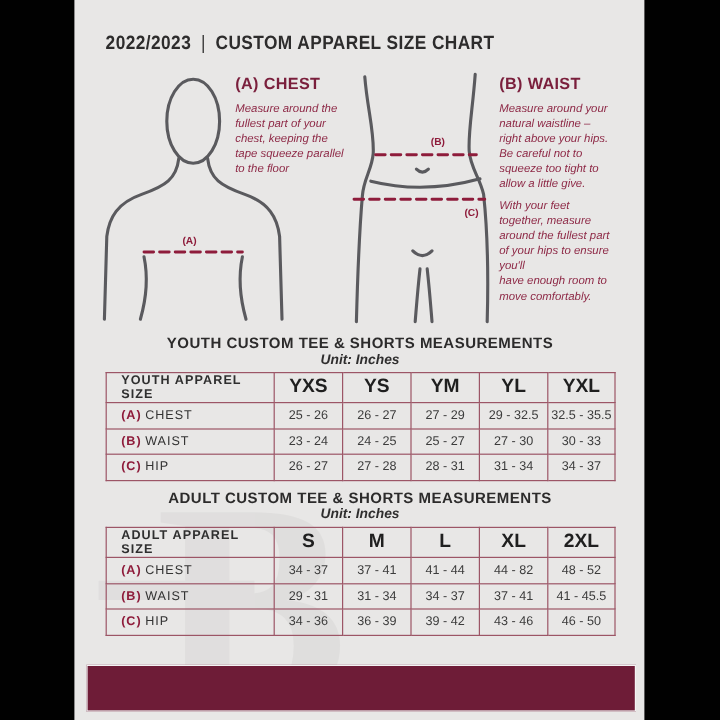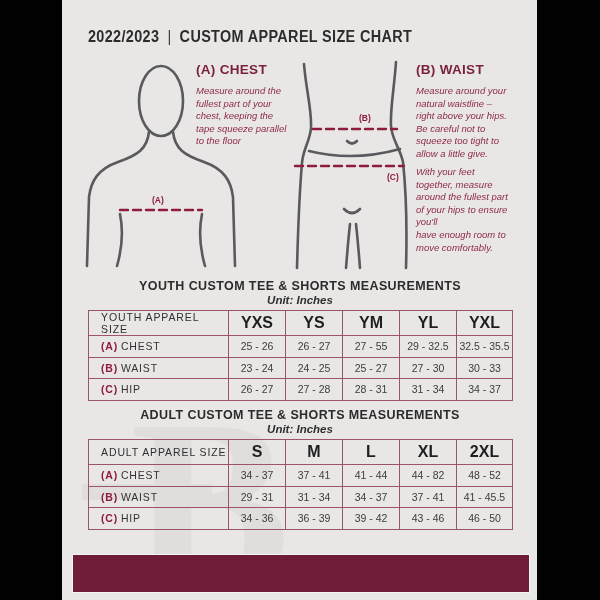--- a/index.html
+++ b/index.html
@@ -51,7 +51,7 @@
   table { width:424px; border-collapse:collapse; table-layout:fixed; margin-top:4px; }
   td, th { border:1.6px solid #9c5566; }
   thead th { font-size:16px; font-weight:700; color:#1f1f1f; height:25px; }
-  thead th.label-col { font-weight:400; font-size:10.5px; letter-spacing:.9px; color:#2f2f2f;
+  thead th.label-col { font-weight:700; font-size:10.5px; letter-spacing:.9px; color:#2f2f2f;
                        text-align:left; padding-left:12px; }
   tbody td { height:21.5px; font-size:10.5px; color:#3c3c3c; text-align:center; }
   tbody td.row-label { text-align:left; padding-left:12px; letter-spacing:.8px; color:#333; }

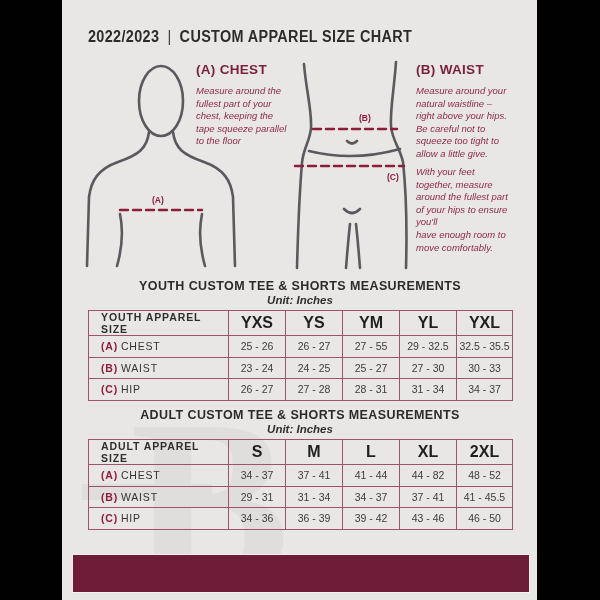--- a/index.html
+++ b/index.html
@@ -161,7 +161,7 @@
               <td class="row-label"><span class="pfx">(A)</span><span>CHEST</span></td>
               <td>25 - 26</td>
               <td>26 - 27</td>
-              <td>27 - 55</td>
+              <td>27 - 29</td>
               <td>29 - 32.5</td>
               <td>32.5 - 35.5</td>
             </tr>

